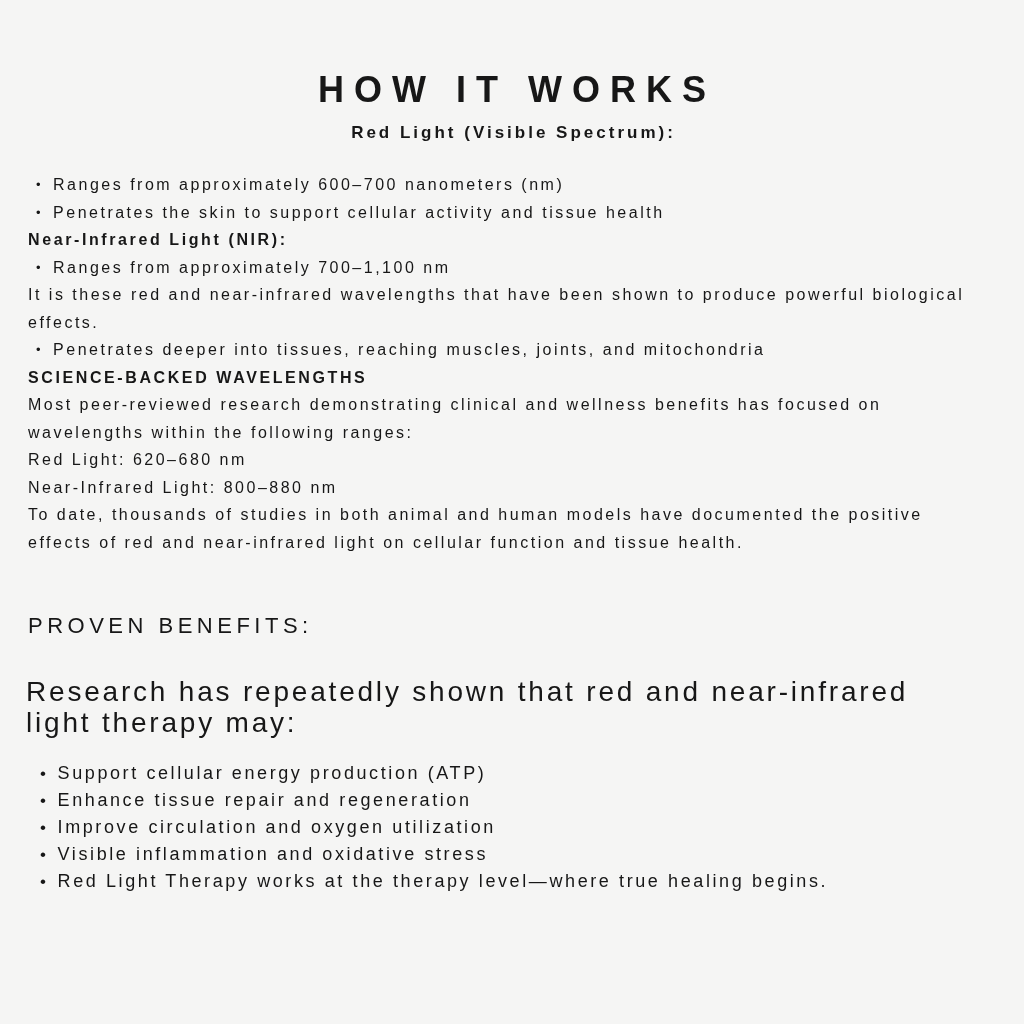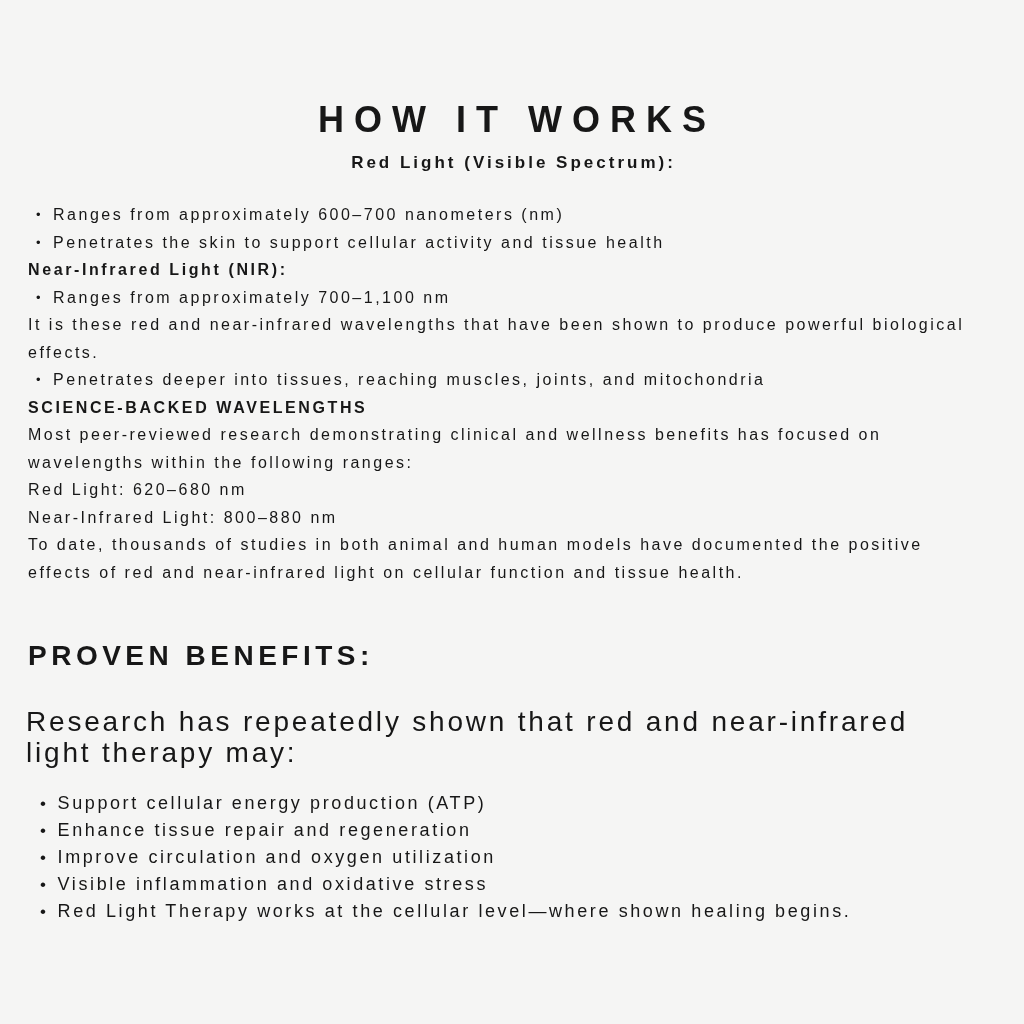--- a/index.html
+++ b/index.html
@@ -18,7 +18,7 @@
 
   
   .header {
-    padding-top: 102px;
+    padding-top: 72px;
     text-align: center;
   }
   .title {

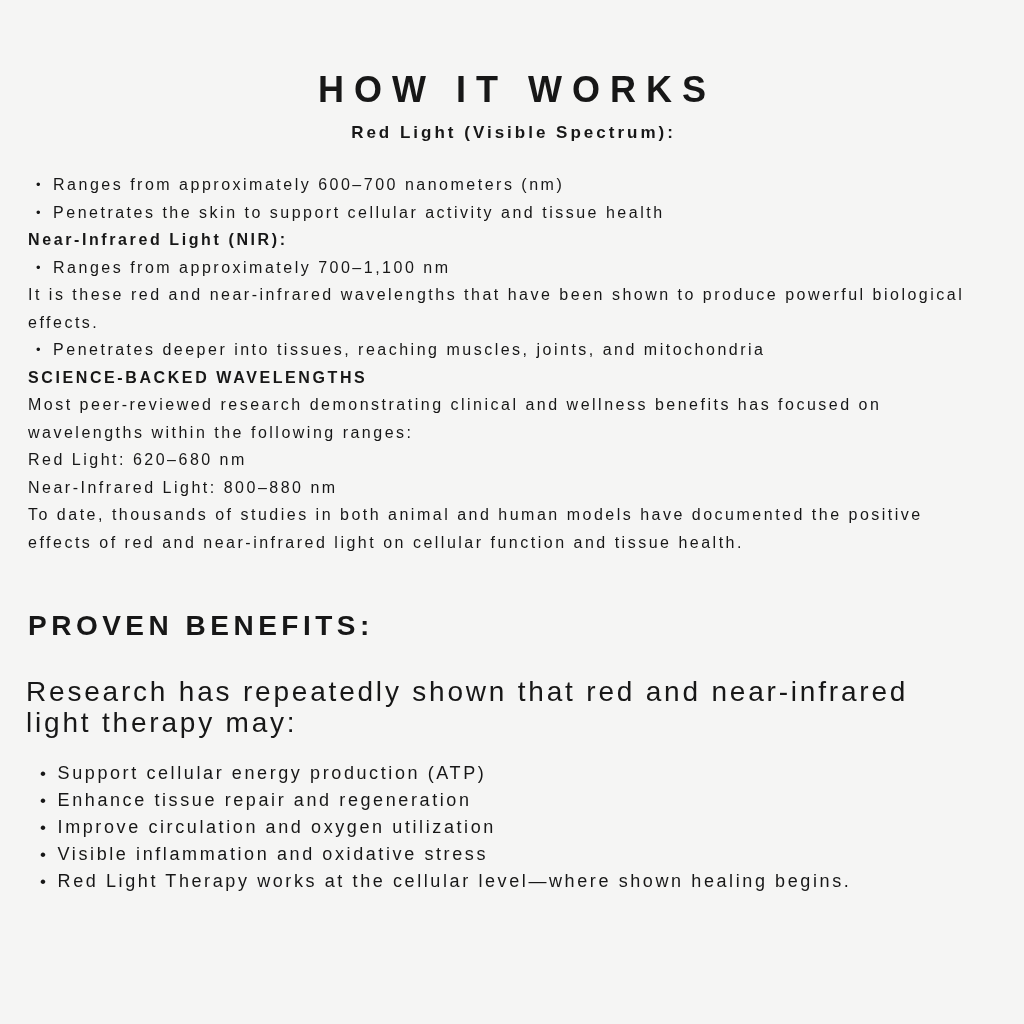--- a/index.html
+++ b/index.html
@@ -57,9 +57,9 @@
   
   .benefits-heading {
     margin: 58px 0 16px 28px;
-    font-size: 28px;
+    font-size: 22px;
     line-height: 24px;
-    font-weight: 700;
+    font-weight: 400;
     letter-spacing: 4.5px;
   }
   .benefits-intro {

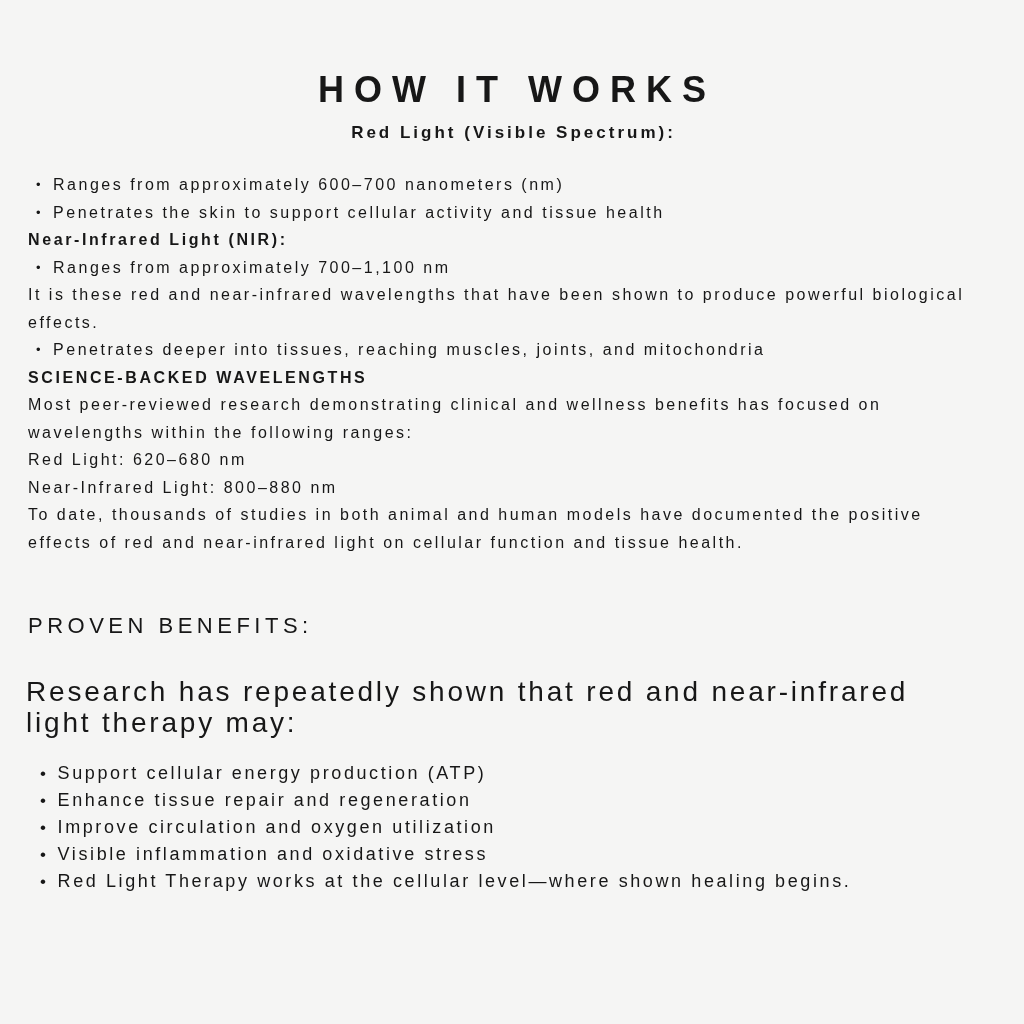--- a/index.html
+++ b/index.html
@@ -113,7 +113,7 @@
   <div class="benefit-item"><span class="dot">•</span><span>Enhance tissue repair and regeneration</span></div>
   <div class="benefit-item"><span class="dot">•</span><span>Improve circulation and oxygen utilization</span></div>
   <div class="benefit-item"><span class="dot">•</span><span>Visible inflammation and oxidative stress</span></div>
-  <div class="benefit-item"><span class="dot">•</span><span>Red Light Therapy works at the cellular level—where shown healing begins.</span></div>
+  <div class="benefit-item"><span class="dot">•</span><span>Red Light Therapy works at the therapy level—where true healing begins.</span></div>
 </div>
 
 </body></html>

